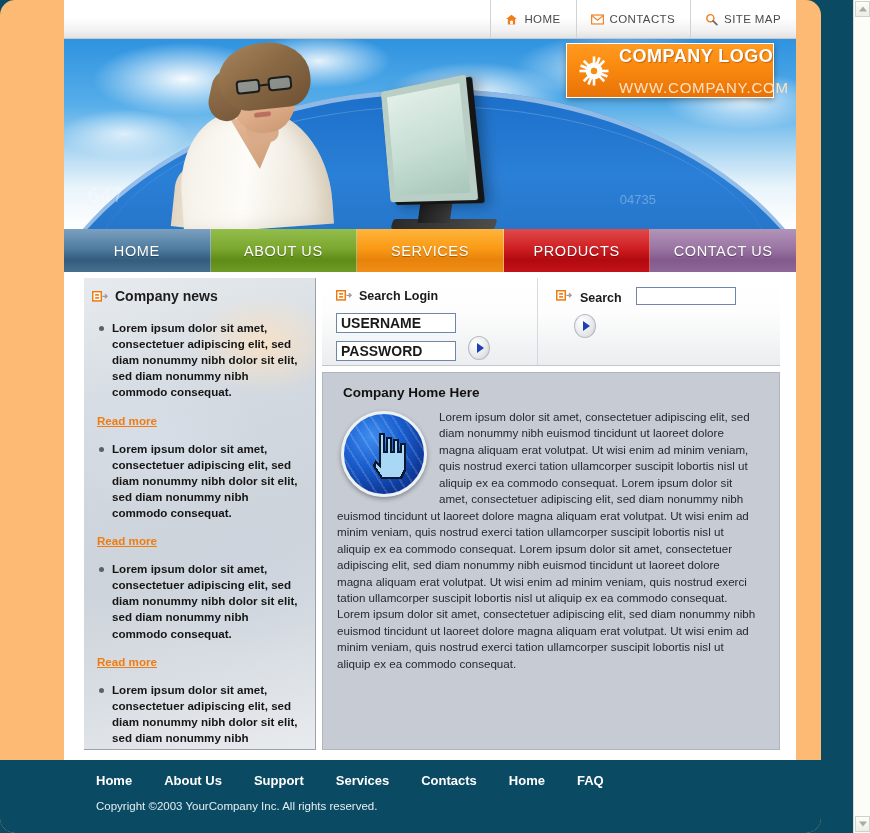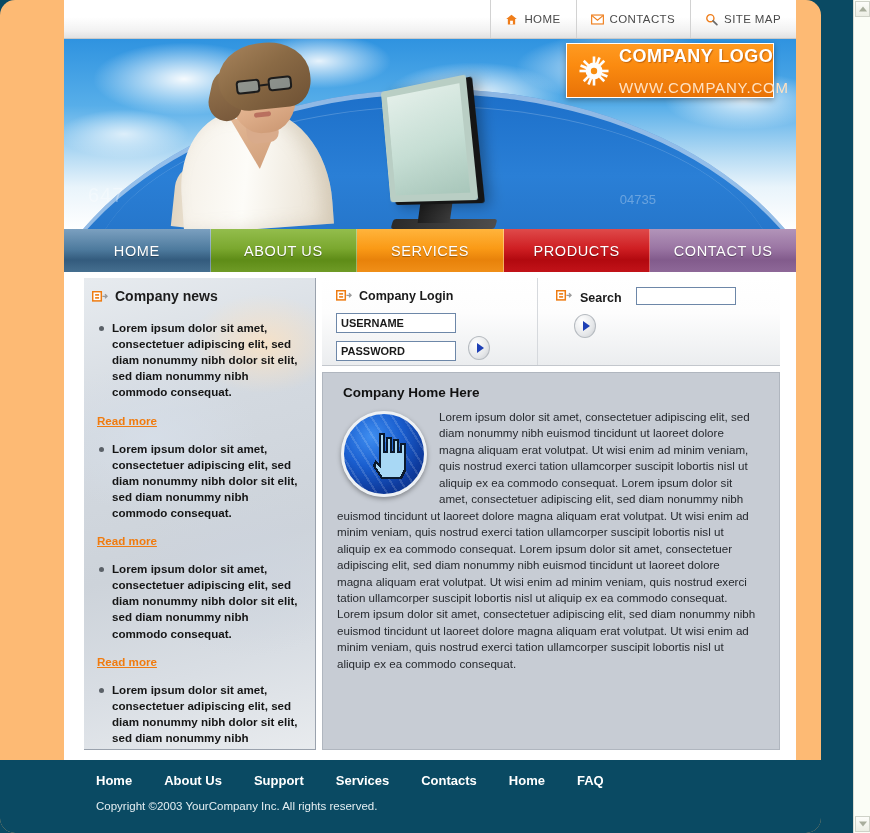--- a/index.html
+++ b/index.html
@@ -478,7 +478,7 @@
                     <path d="M10.4 5.3h4M13 3.3l2.1 2-2.1 2" fill="none" stroke="#9a9a9a" stroke-width="1.3"></path>
                   </svg>
               </span>
-              <span class="panel-title">Company Login</span>
+              <span class="panel-title">Search Login</span>
             </div>
             <div class="field">USERNAME</div>
             <div class="pw-row">

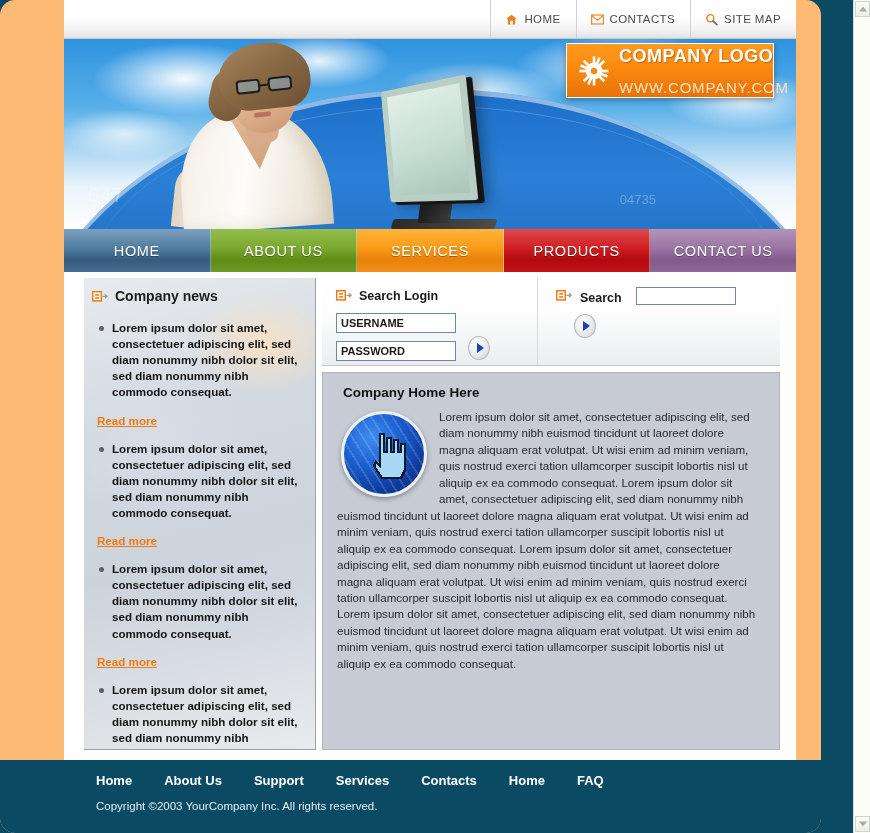--- a/index.html
+++ b/index.html
@@ -252,7 +252,7 @@
   .field {
     width: 120px; height: 20px; margin-top: 8px;
     border: 1px solid #6d87a8; background:#fff;
-    font-size: 11px; font-weight:bold; color:#1a1a1a;
+    font-size: 14px; font-weight:bold; color:#1a1a1a;
     font-family: "Liberation Sans", sans-serif;
     padding: 0 4px; display:flex; align-items:center;
   }

